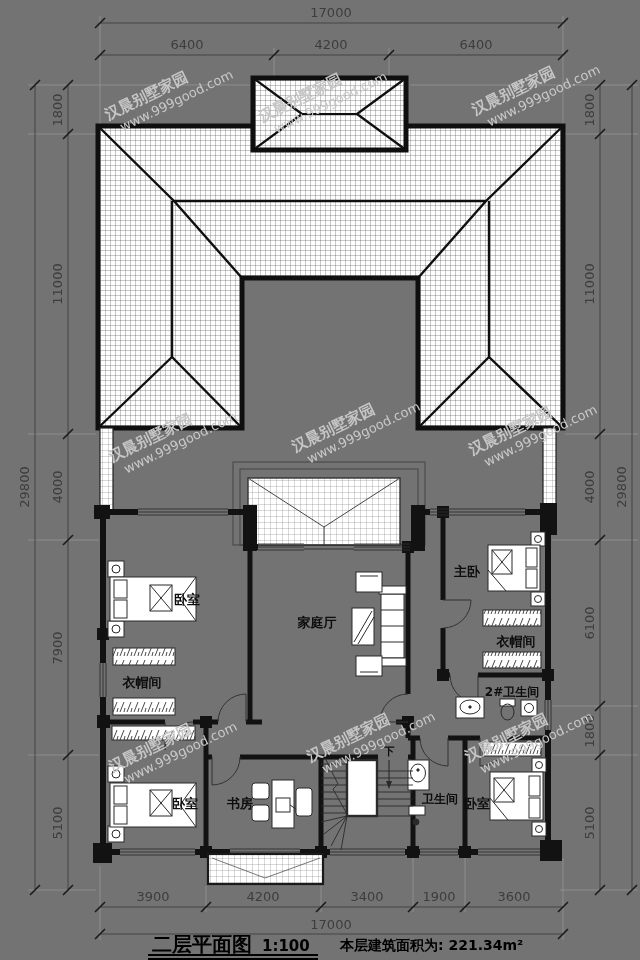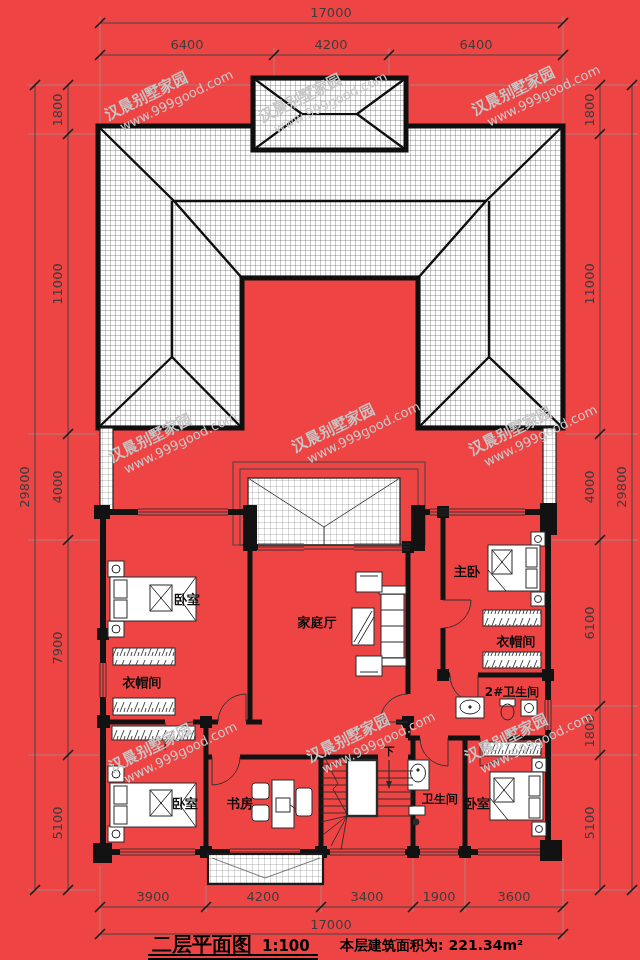--- a/index.html
+++ b/index.html
@@ -3,7 +3,7 @@
 <meta charset="utf-8">
 <style>
   html,body{margin:0;padding:0;background:#ffffff;}
-  .page{position:relative;width:640px;height:960px;background:#ef4444;overflow:hidden;
+  .page{position:relative;width:640px;height:960px;background:#737373;overflow:hidden;
         font-family:"DejaVu Sans","Liberation Sans",sans-serif;}
   svg{position:absolute;left:0;top:0;}
   text{font-family:"DejaVu Sans","Liberation Sans",sans-serif;}

